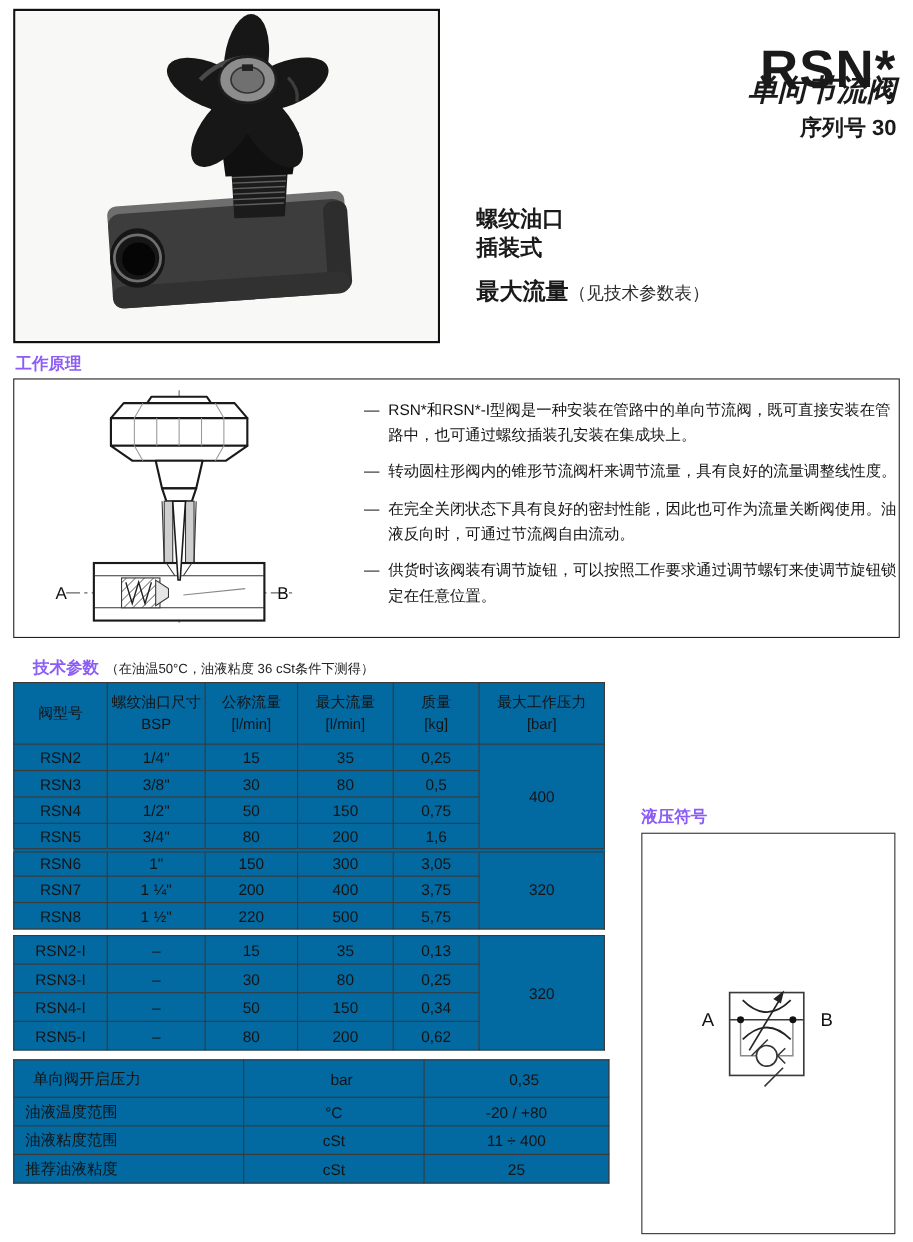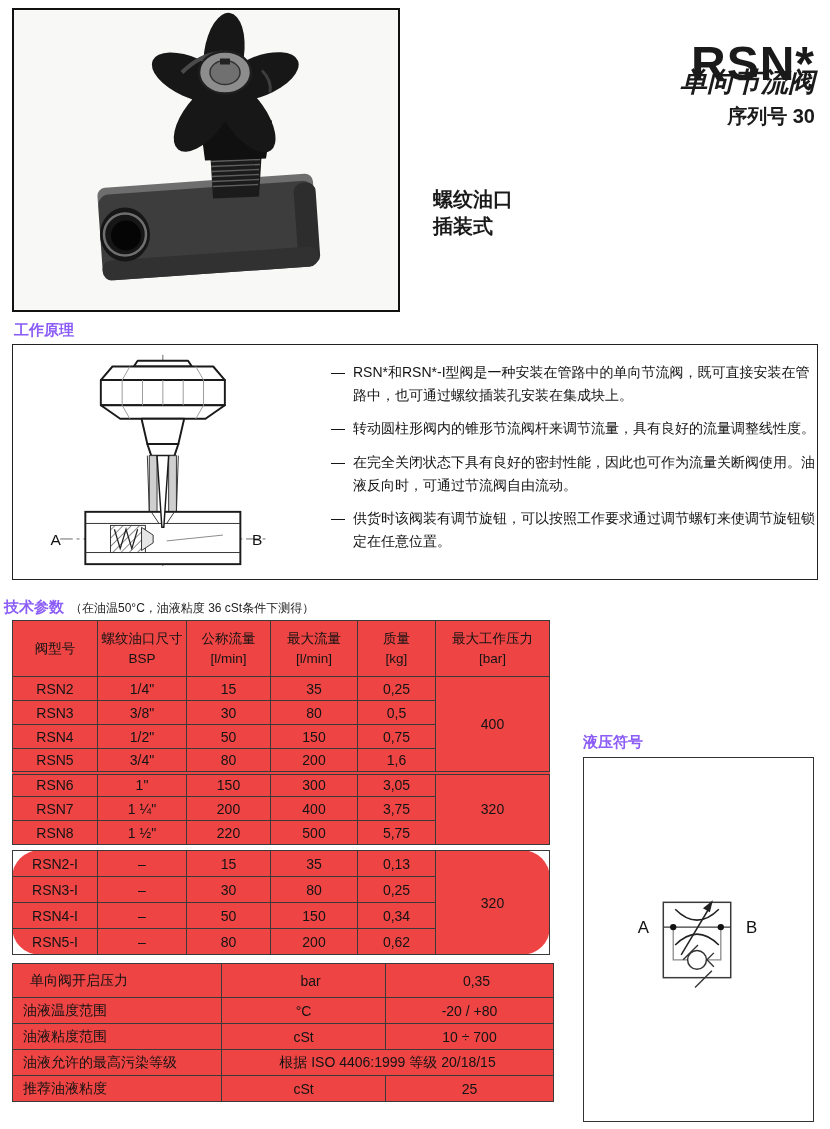--- a/index.html
+++ b/index.html
@@ -118,6 +118,7 @@
   <div>插装式</div>
 </div>
 <div class="abs intro2">
+  <div><span class="b">最大流量</span><span class="n">（见技术参数表）</span></div>
 </div>
 
 <div class="abs sec-head principle-head">工作原理</div>

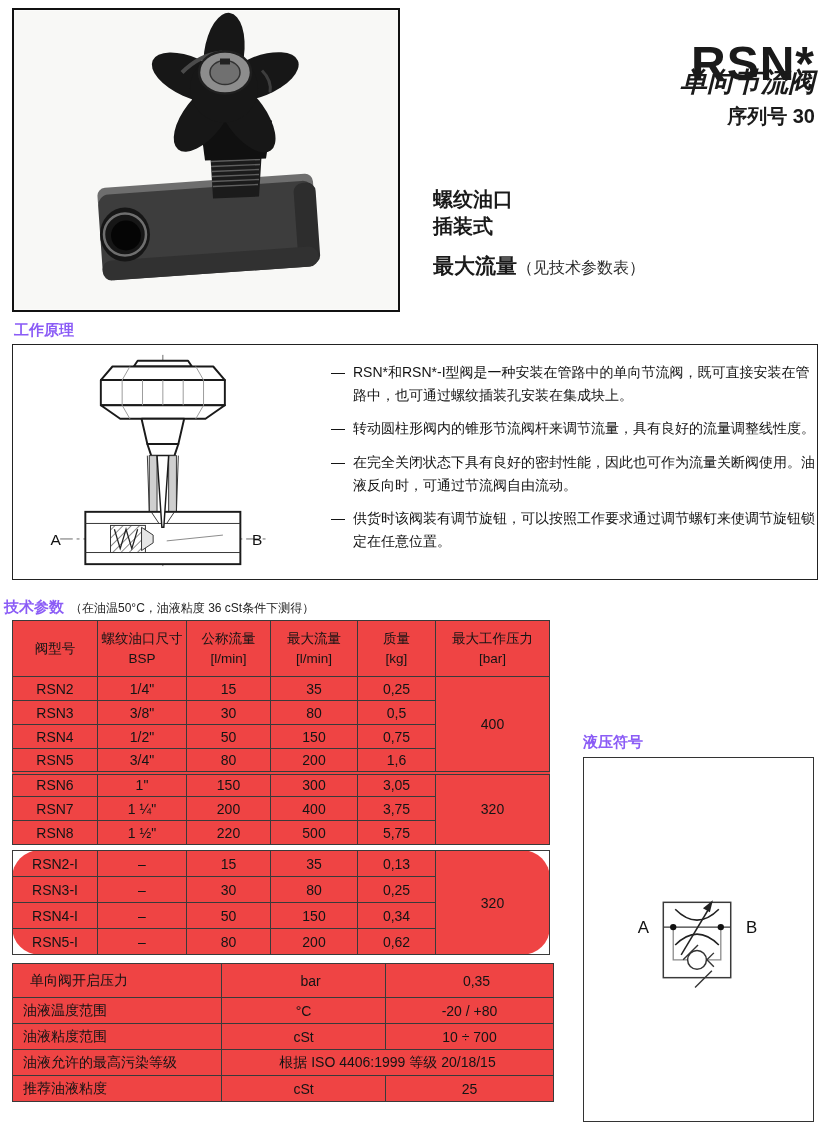--- a/index.html
+++ b/index.html
@@ -57,7 +57,7 @@
   .symbol-box { left:583px; top:757px; width:231px; height:365px; border:1.5px solid #333; background:#fff; }
   .symbol-box svg { width:100%; height:100%; display:block; }
 
-  .tech-head { left:4px; top:598px;text-align:center; }
+  .tech-head { left:30px; top:598px;text-align:center; }
   .principle-head { left:14px; top:321px; }
 </style>
 </head>

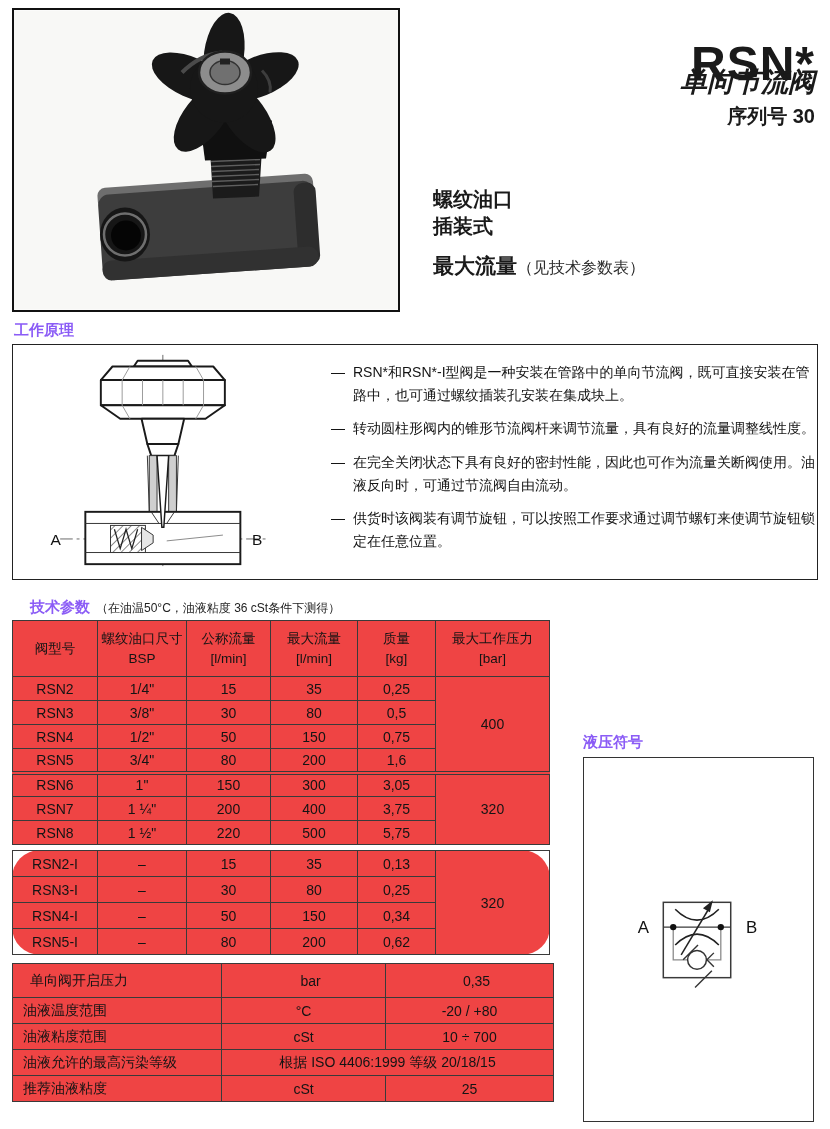--- a/index.html
+++ b/index.html
@@ -38,7 +38,7 @@
   .bullet .dash { flex:0 0 22px; font-weight:400; }
 
   
-  table { border-collapse:collapse; table-layout:fixed; background:#ef4444; }
+  table { border-collapse:collapse; table-layout:fixed; background:#0369a1; }
   td, th { border:1px solid #3a3a3a; font-size:14px; font-weight:400; text-align:center; vertical-align:middle; padding:0 3px; color:#141414; }
   .t-main  { left:12px; top:620px; width:537px; }
   .t-main th { height:56px; line-height:1.45; }

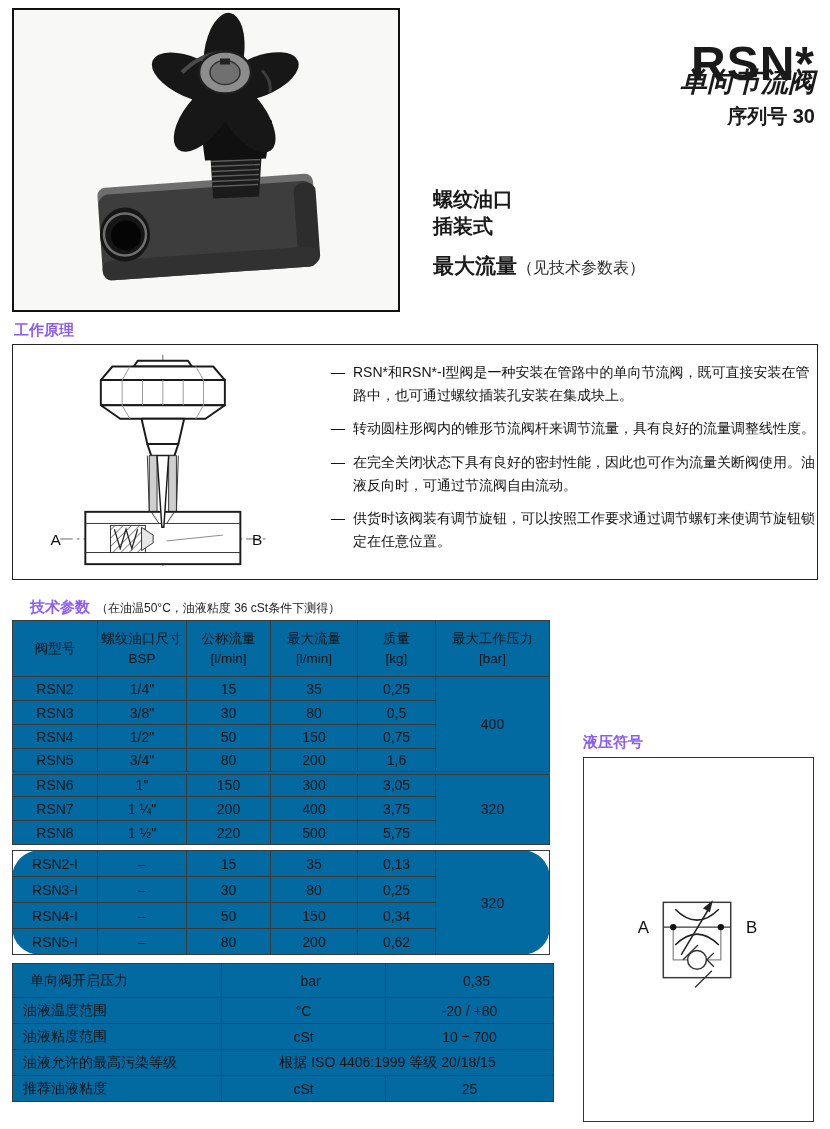--- a/index.html
+++ b/index.html
@@ -45,7 +45,7 @@
   .t-main td { height:24px;margin-left:12px; }
   .t-main th .hl { display:block; font-size:13.5px; }
   .t-main tr.sep td { border-top:4px double #3a3a3a; }
-  .t-i { left:12px; top:850px; width:537px;border-radius:28px; }
+  .t-i { left:12px; top:850px; width:537px; }
   .t-i td { height:26px; }
   .t-params { left:12px; top:963px; width:541px; }
   .t-params td { height:26px; }

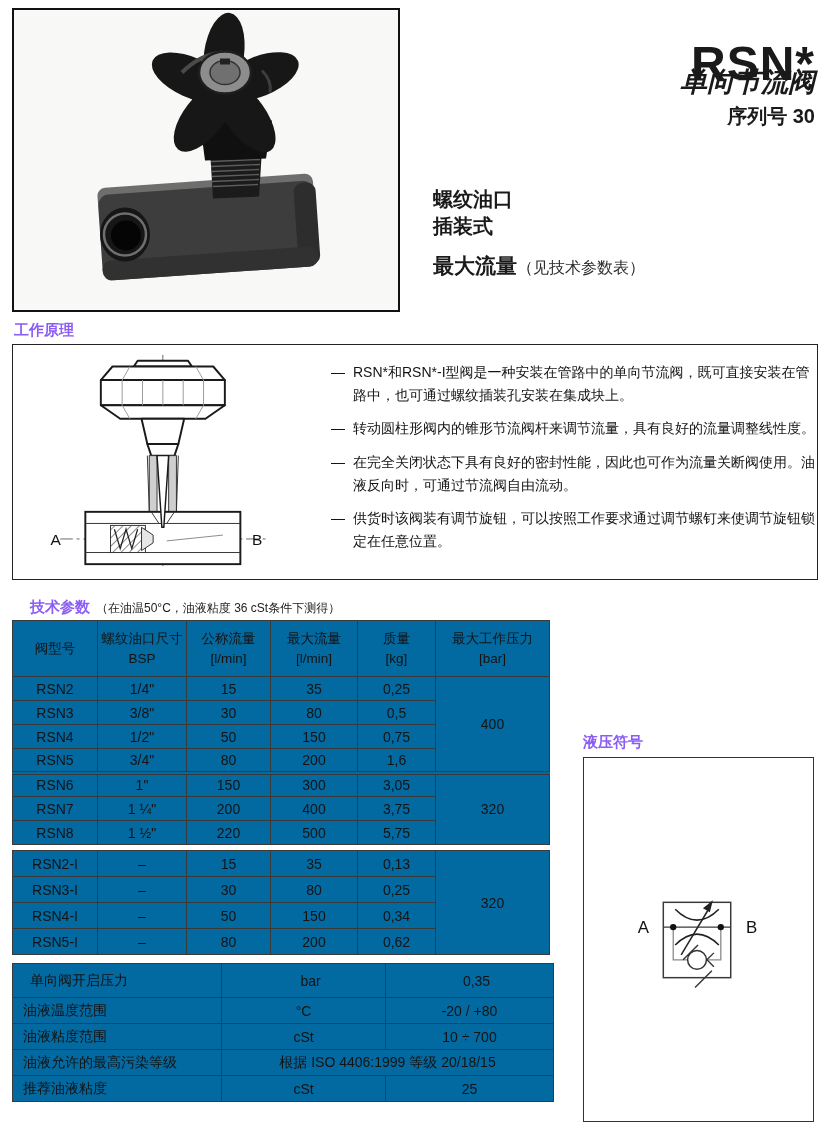--- a/index.html
+++ b/index.html
@@ -352,7 +352,7 @@
   <tr>
         <td class="lab">油液粘度范围</td>
         <td>cSt</td>
-        <td>10 ÷ 700</td>
+        <td>11 ÷ 400</td>
       </tr>
   <tr>
         <td class="lab">油液允许的最高污染等级</td>

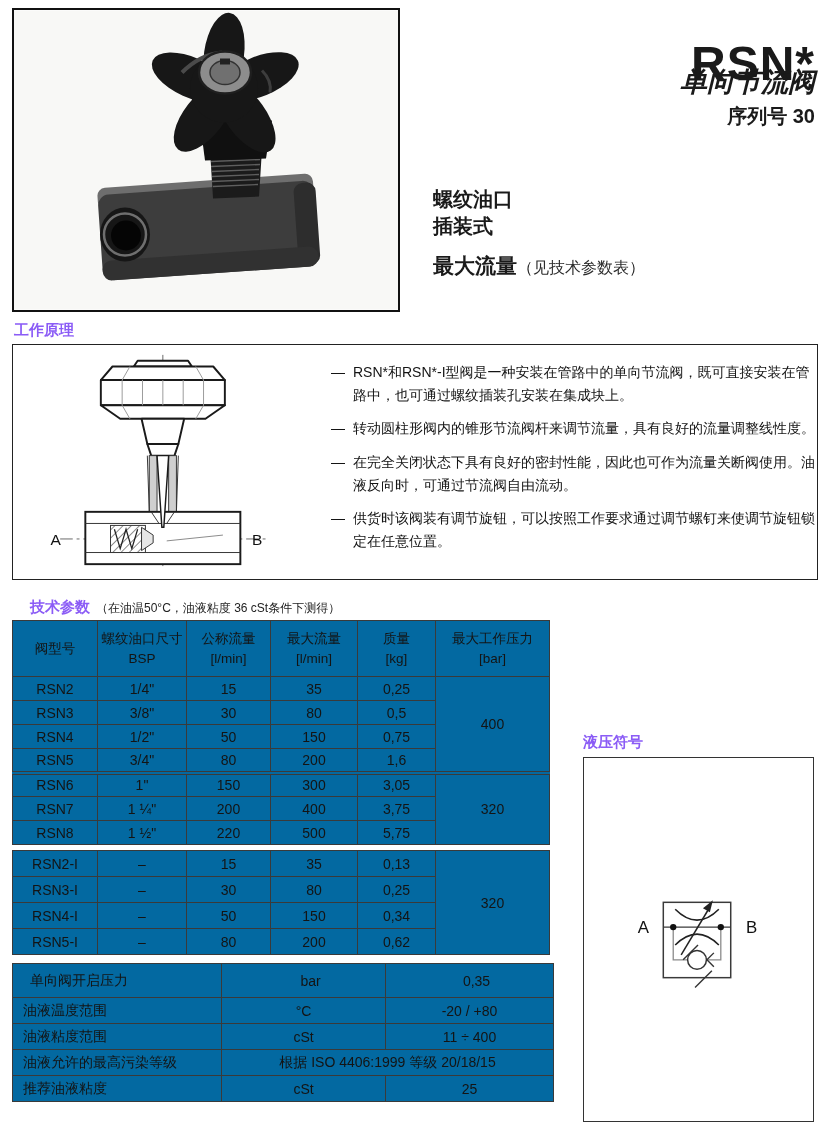--- a/index.html
+++ b/index.html
@@ -355,10 +355,6 @@
         <td>11 ÷ 400</td>
       </tr>
   <tr>
-        <td class="lab">油液允许的最高污染等级</td>
-        <td colspan="2">根据 ISO 4406:1999 等级 20/18/15</td>
-      </tr>
-  <tr>
         <td class="lab">推荐油液粘度</td>
         <td>cSt</td>
         <td>25</td>

